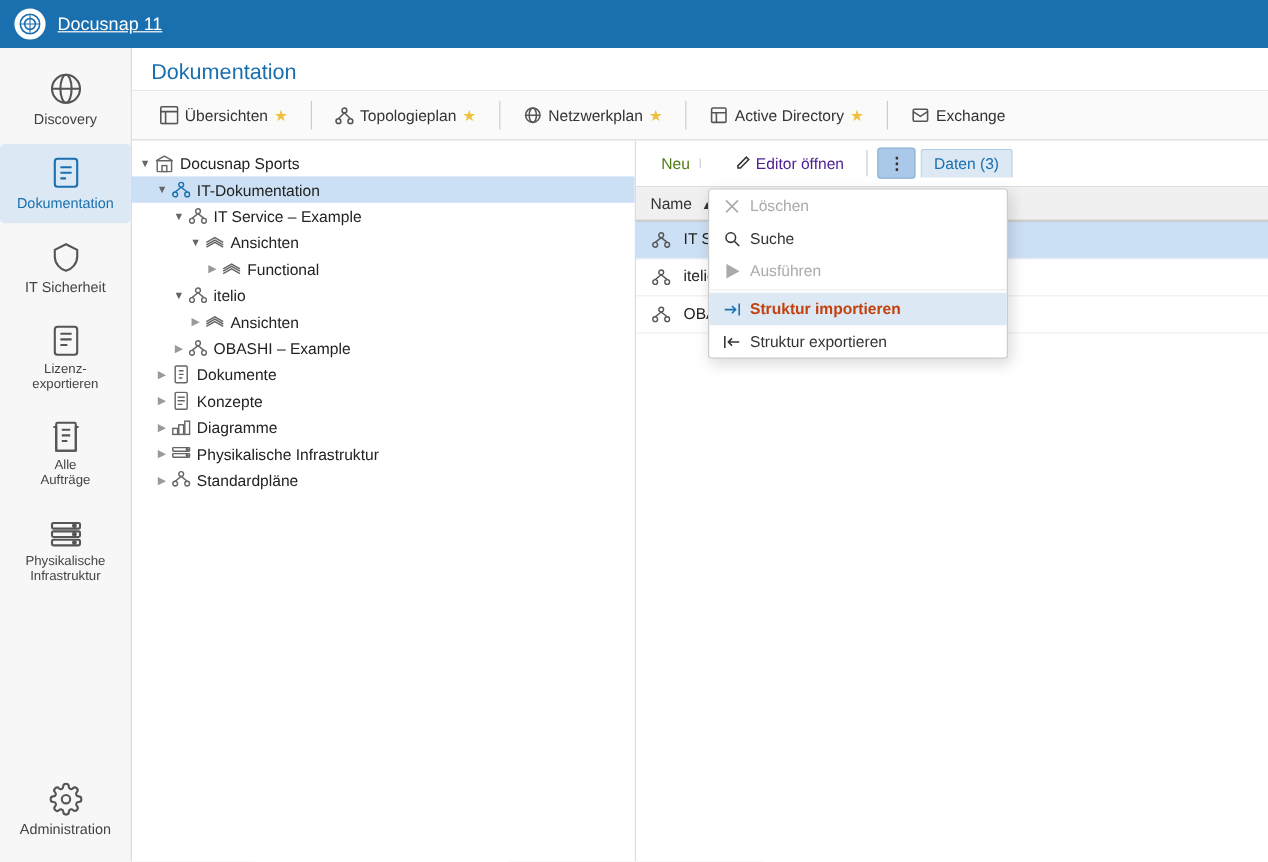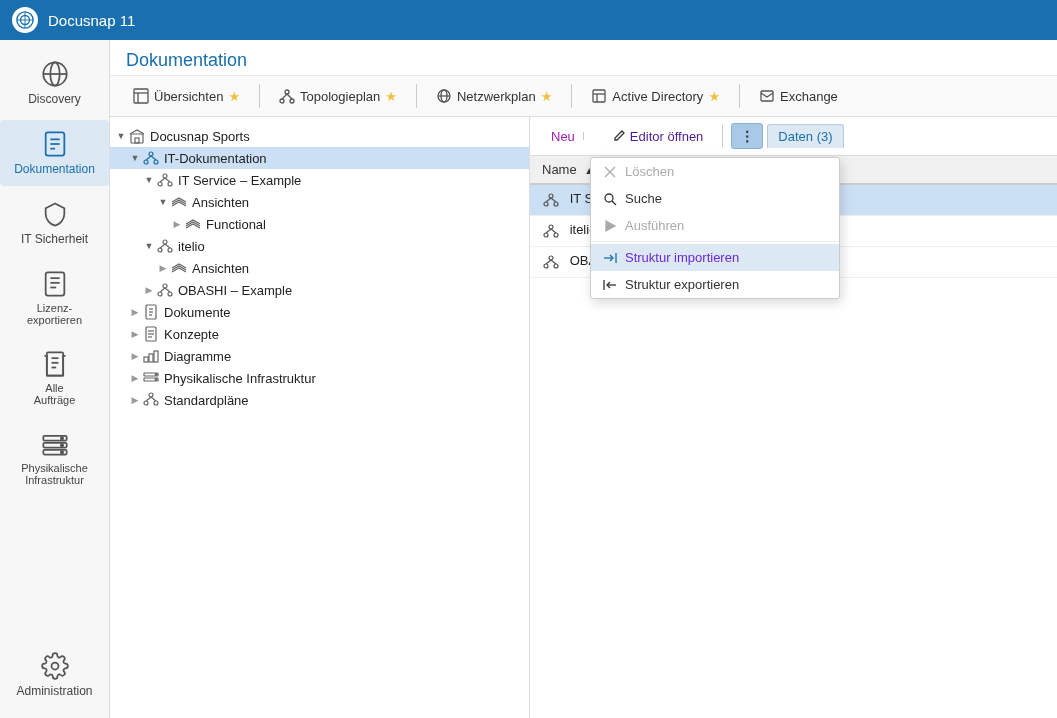--- a/index.html
+++ b/index.html
@@ -15,6 +15,7 @@
       color: white;
       font-size: 15px;
       font-weight: 400;
+      text-decoration: underline;
     }
     .titlebar-logo {
       width: 26px; height: 26px;

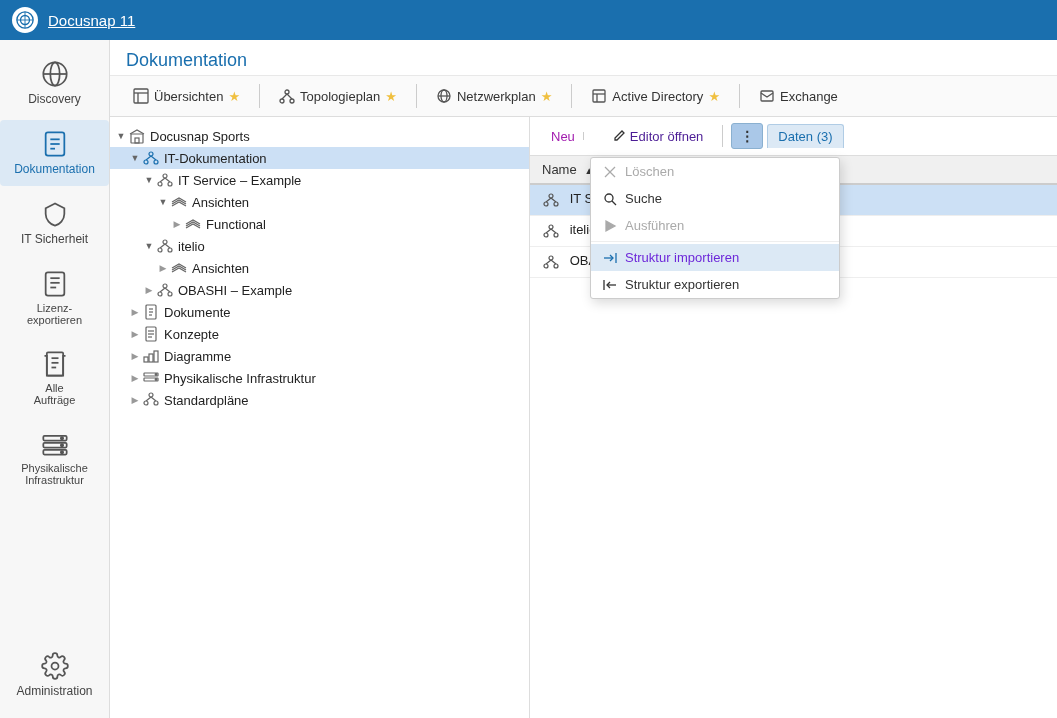--- a/index.html
+++ b/index.html
@@ -189,7 +189,7 @@
       padding: 4px 8px;
       font-size: 13px;
       cursor: pointer;
-      color: #a21caf;
+      color: #4d7c0f;
     }
     .toolbar-btn-split .drop-part {
       padding: 4px 6px;

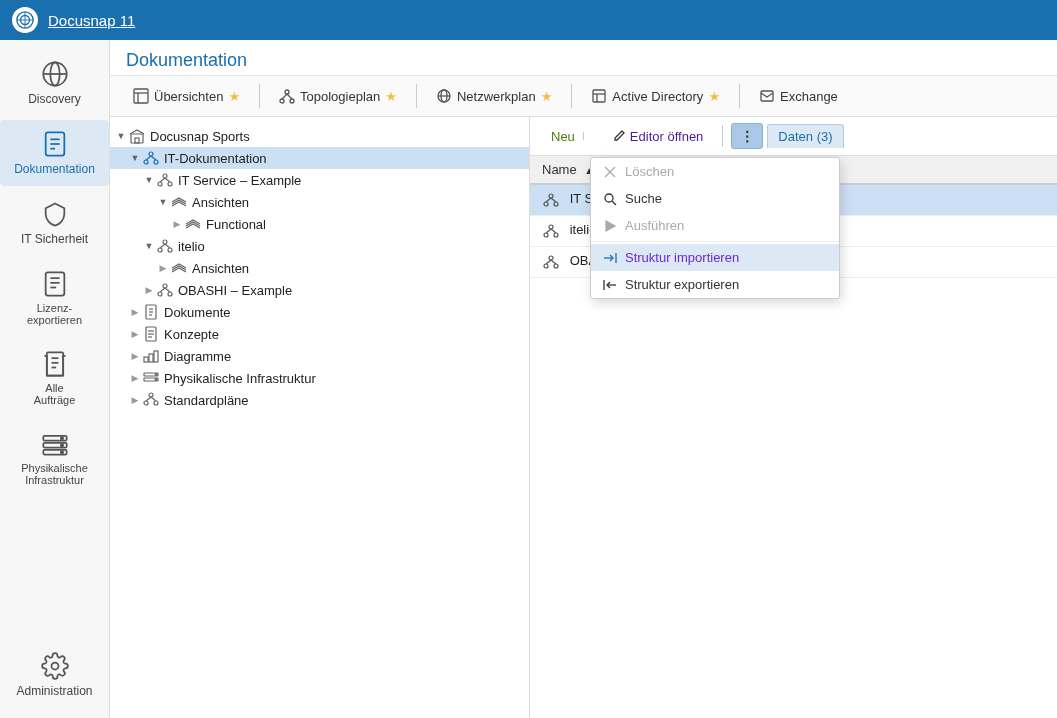--- a/index.html
+++ b/index.html
@@ -239,7 +239,7 @@
       color: #333;
     }
     .ctx-item.disabled { color: #aaa; cursor: default; }
-    .ctx-item.highlighted { color: #6d28d9; font-weight: 400; background: #dce9f5; }
+    .ctx-item.highlighted { color: #c2410c; font-weight: 700; background: #dce9f5; }
     .ctx-item svg { width: 14px; height: 14px; margin-right: 8px; flex-shrink: 0; }
     .ctx-divider { height: 1px; background: #eee; margin: 2px 0; }
 

